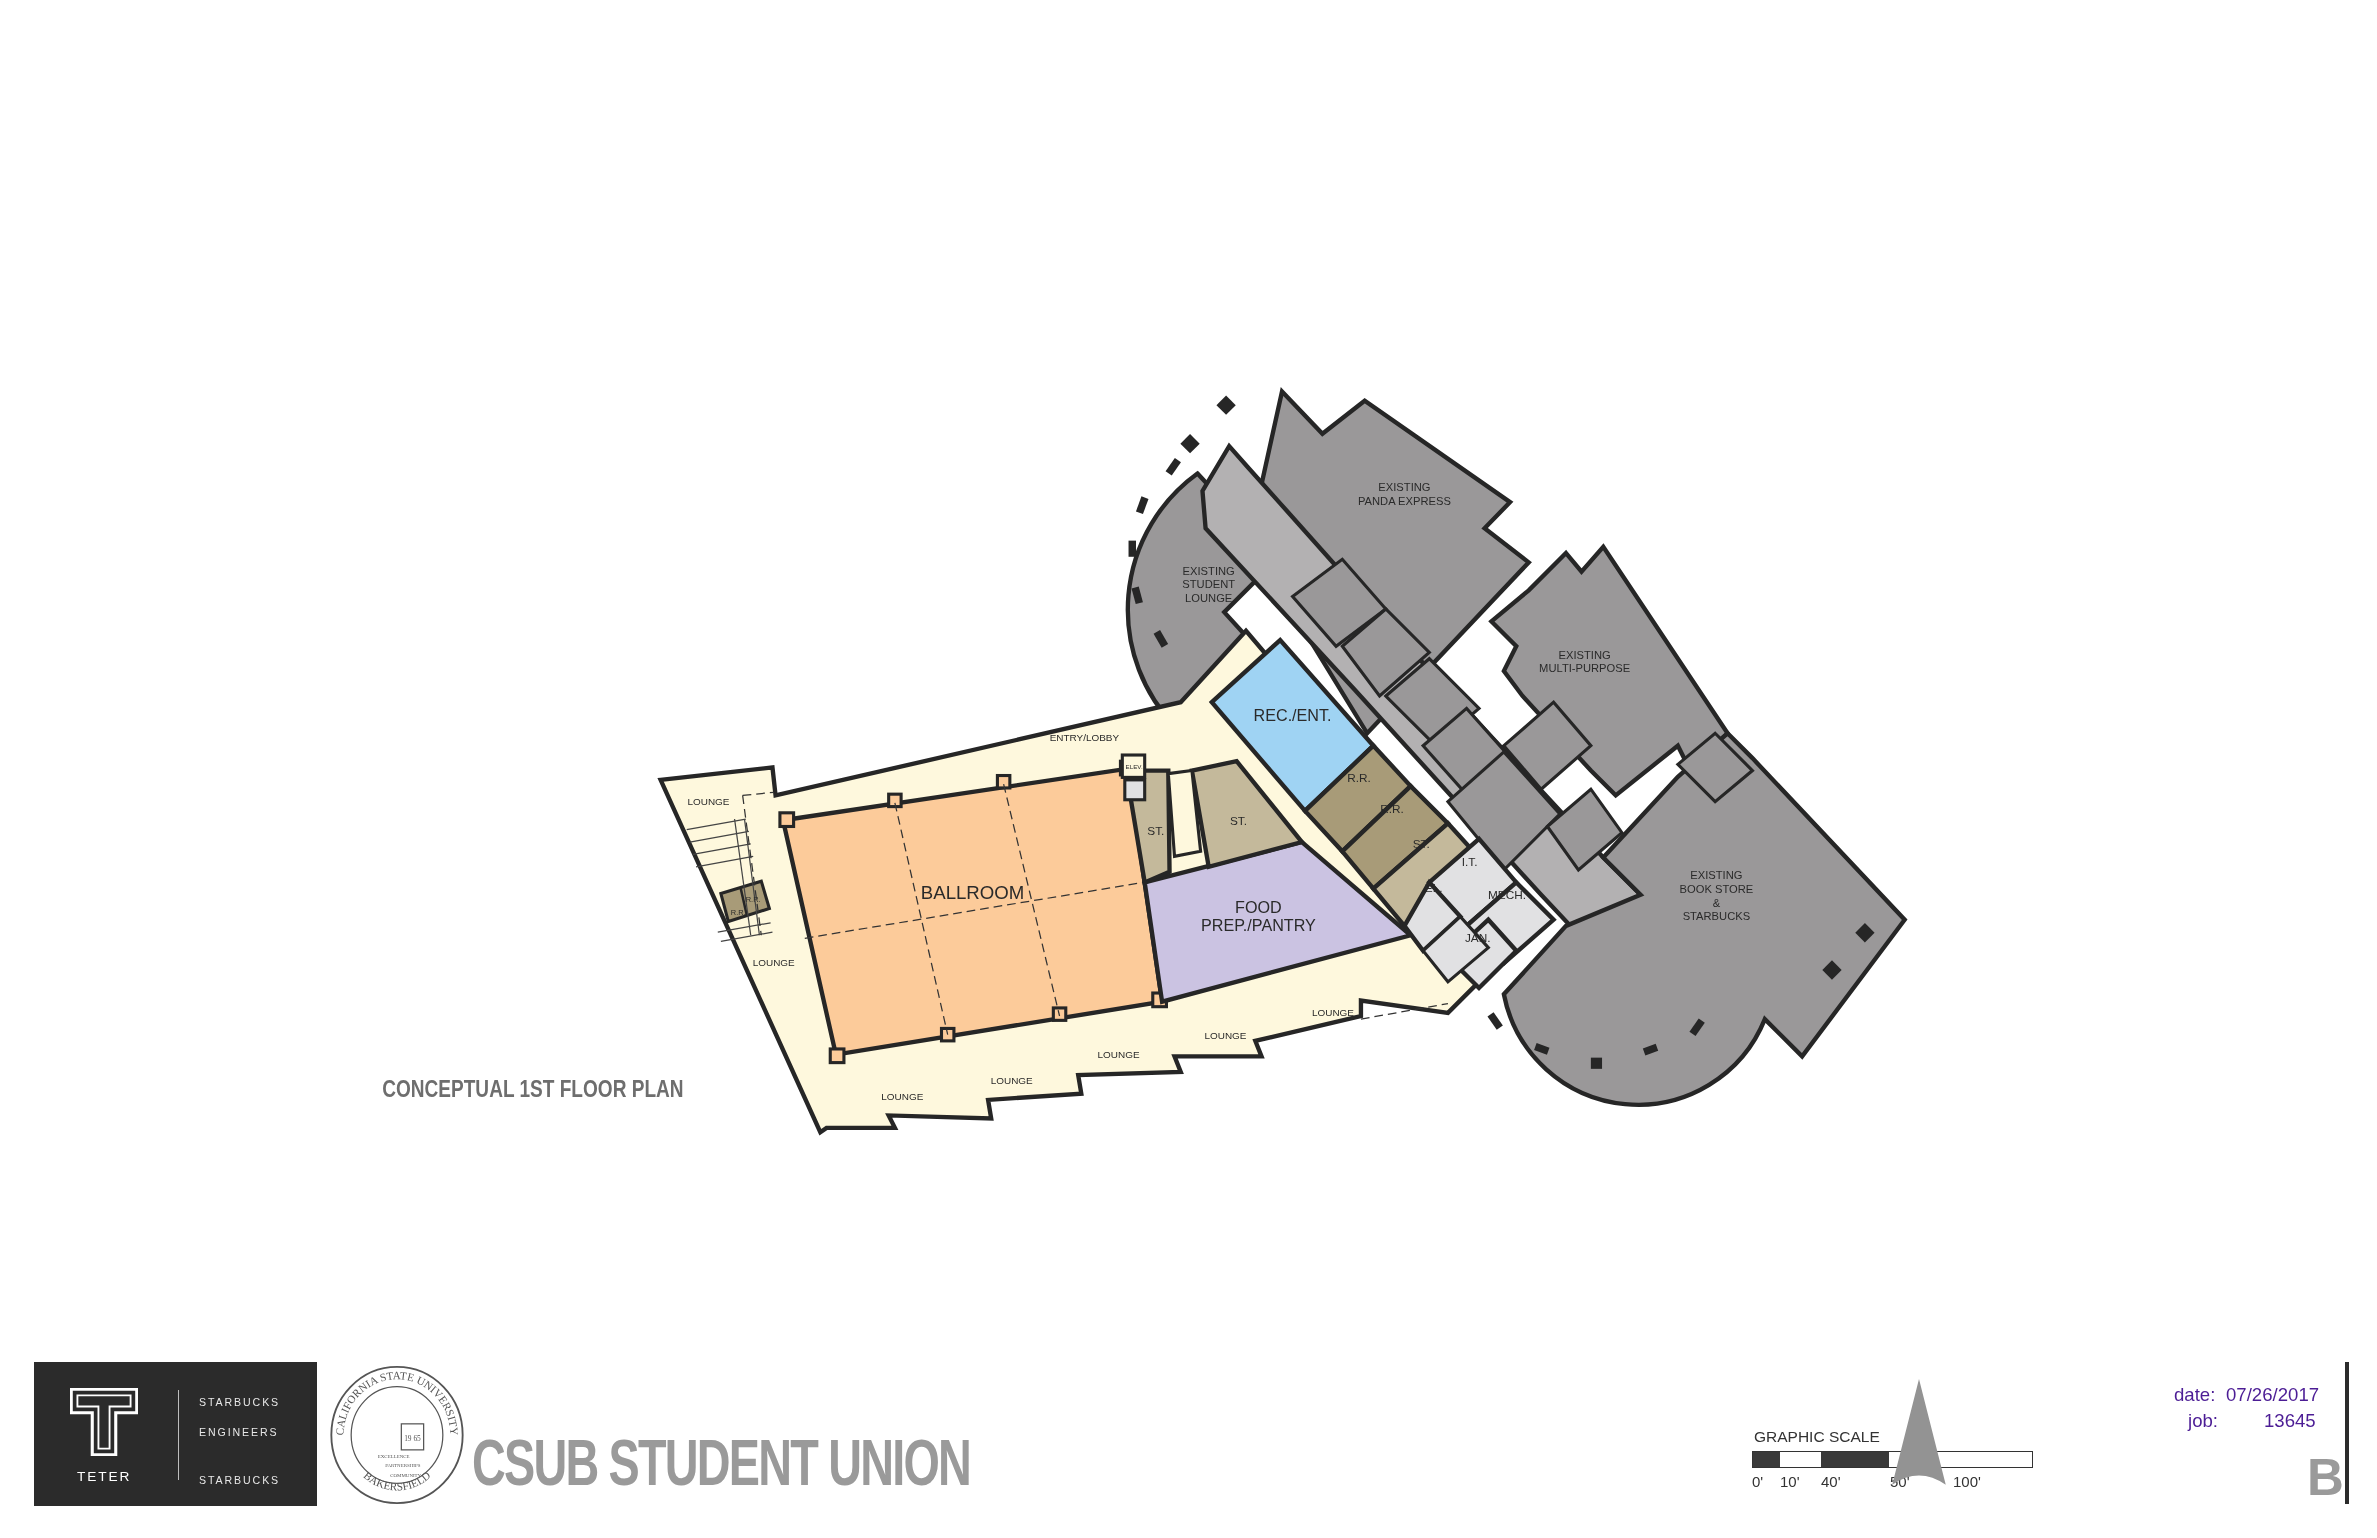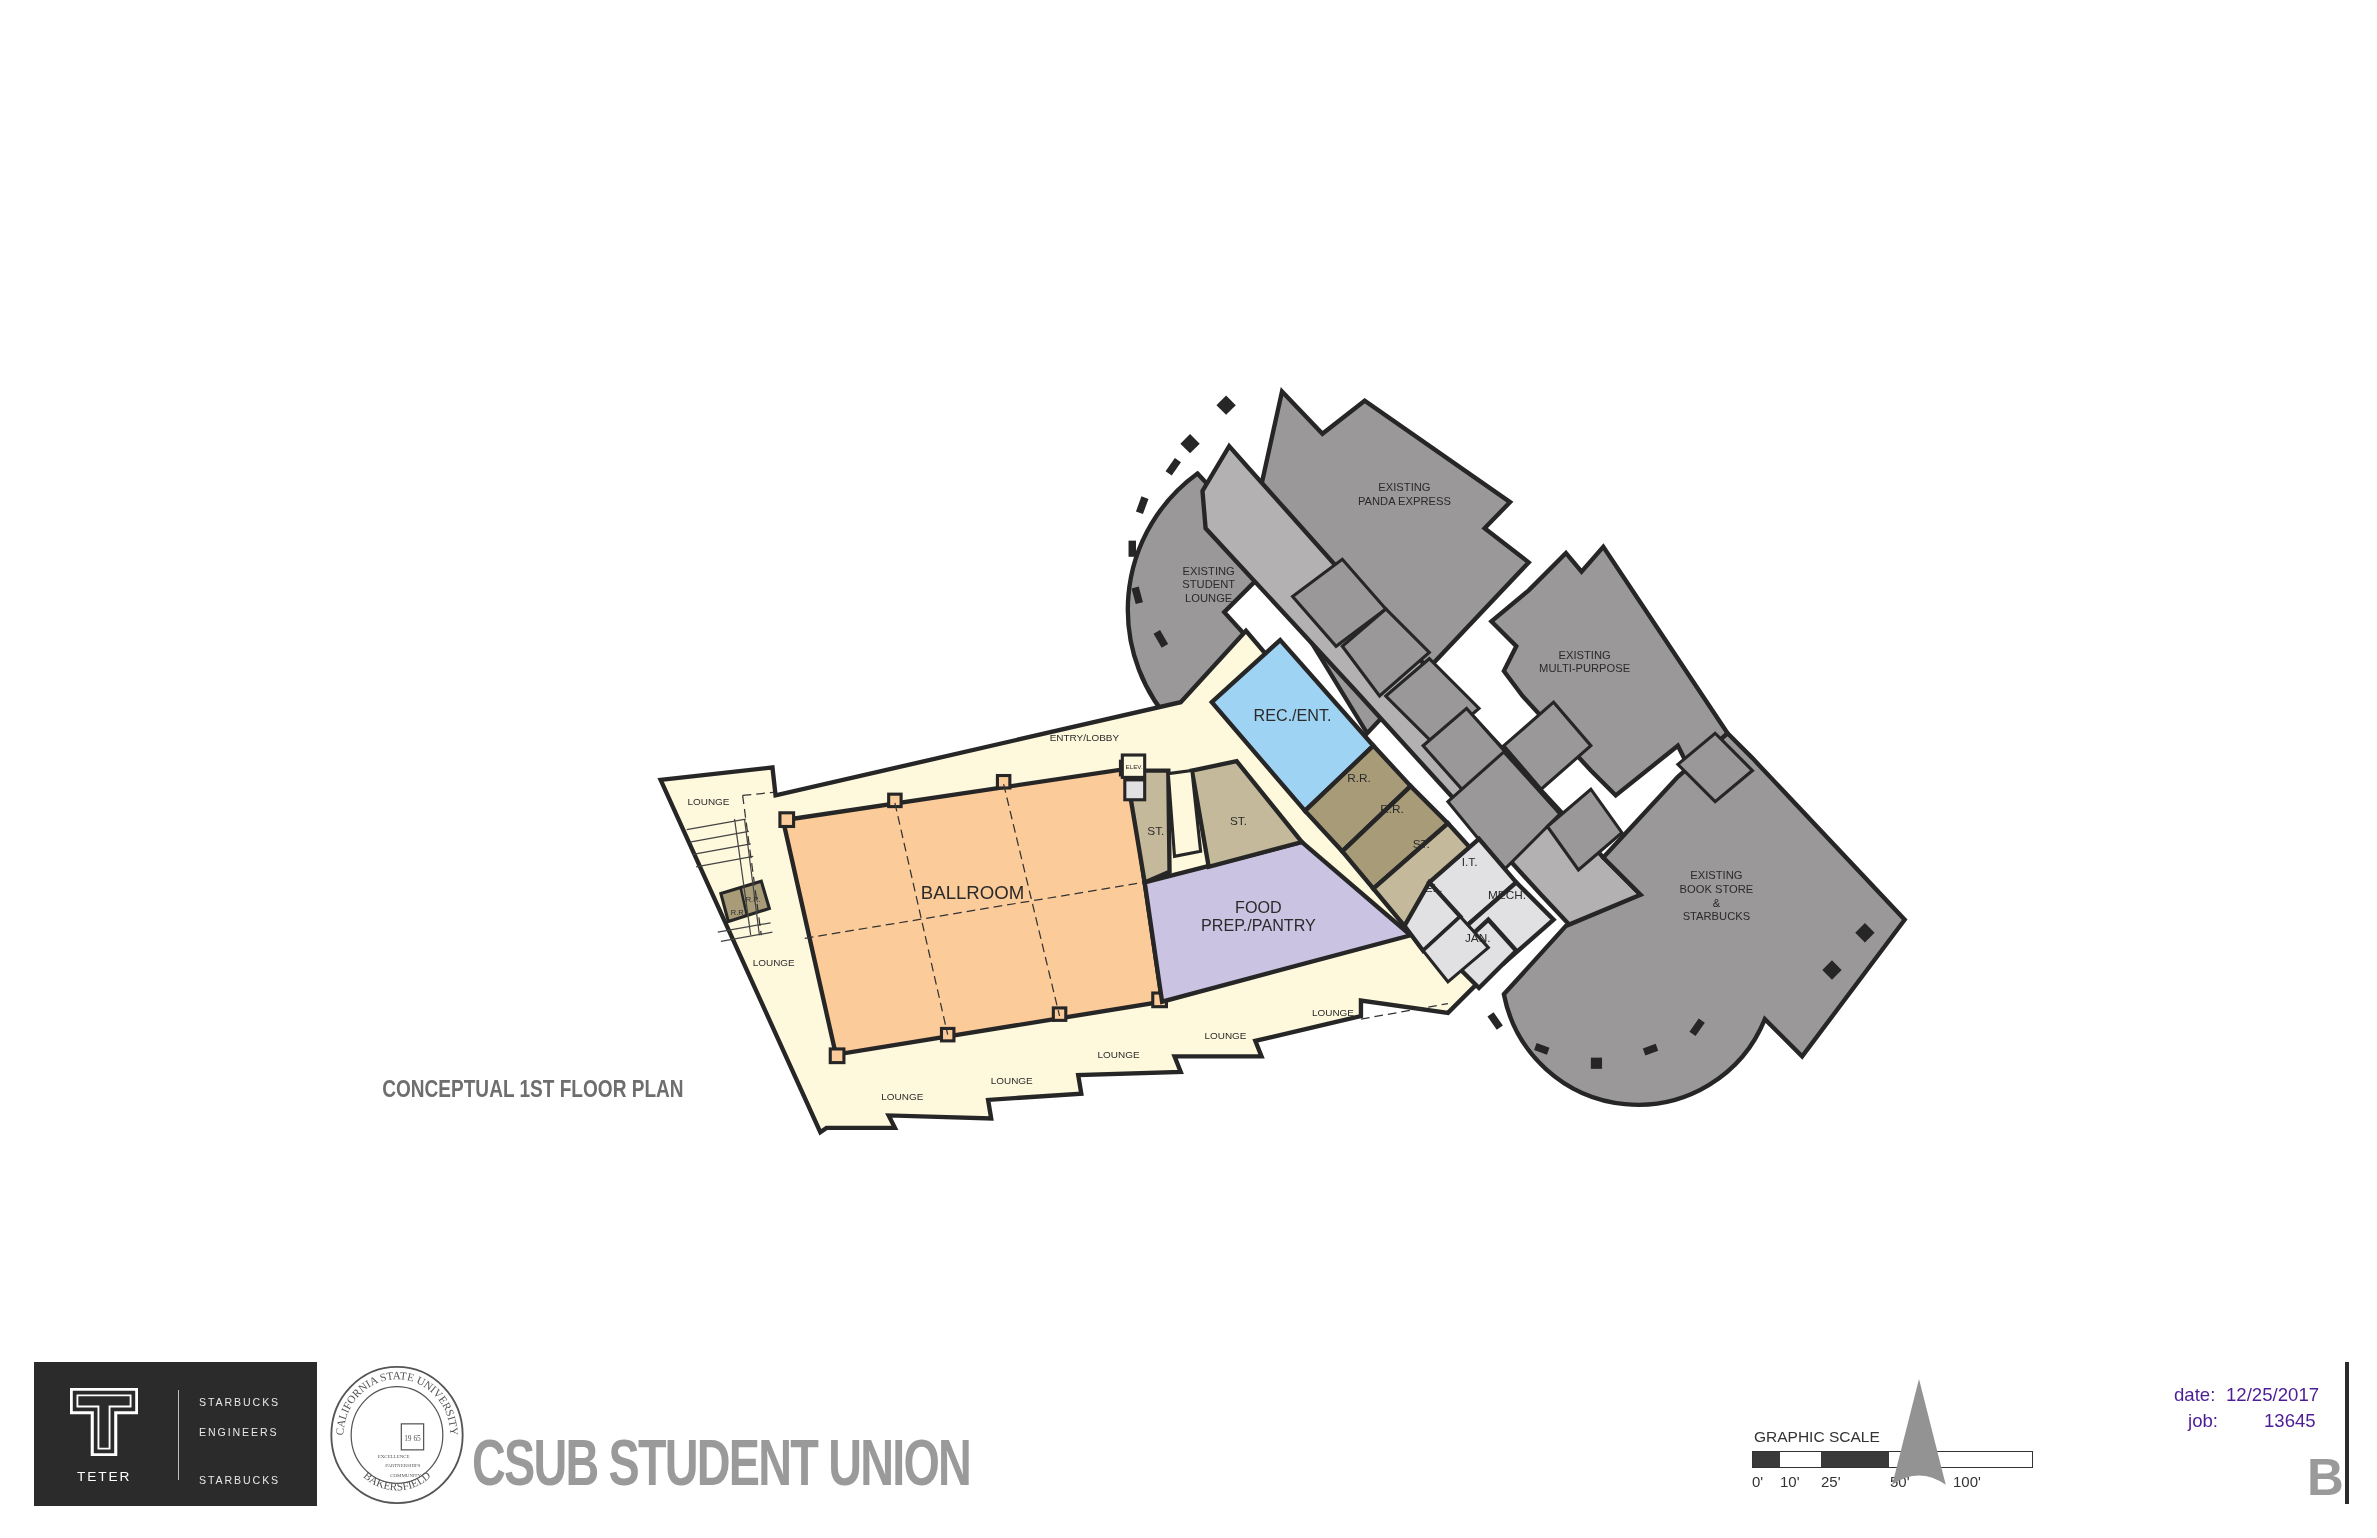--- a/index.html
+++ b/index.html
@@ -223,7 +223,7 @@
 </svg>
 
 <div class="meta" style="left:2174px;top:1384px">date:</div>
-<div class="meta" style="left:2226px;top:1384px">12/25/2017</div>
+<div class="meta" style="left:2226px;top:1384px">07/26/2017</div>
 <div class="meta" style="left:2188px;top:1410px">job:</div>
 <div class="meta" style="left:2264px;top:1410px">13645</div>
 <div class="sheet">B</div>

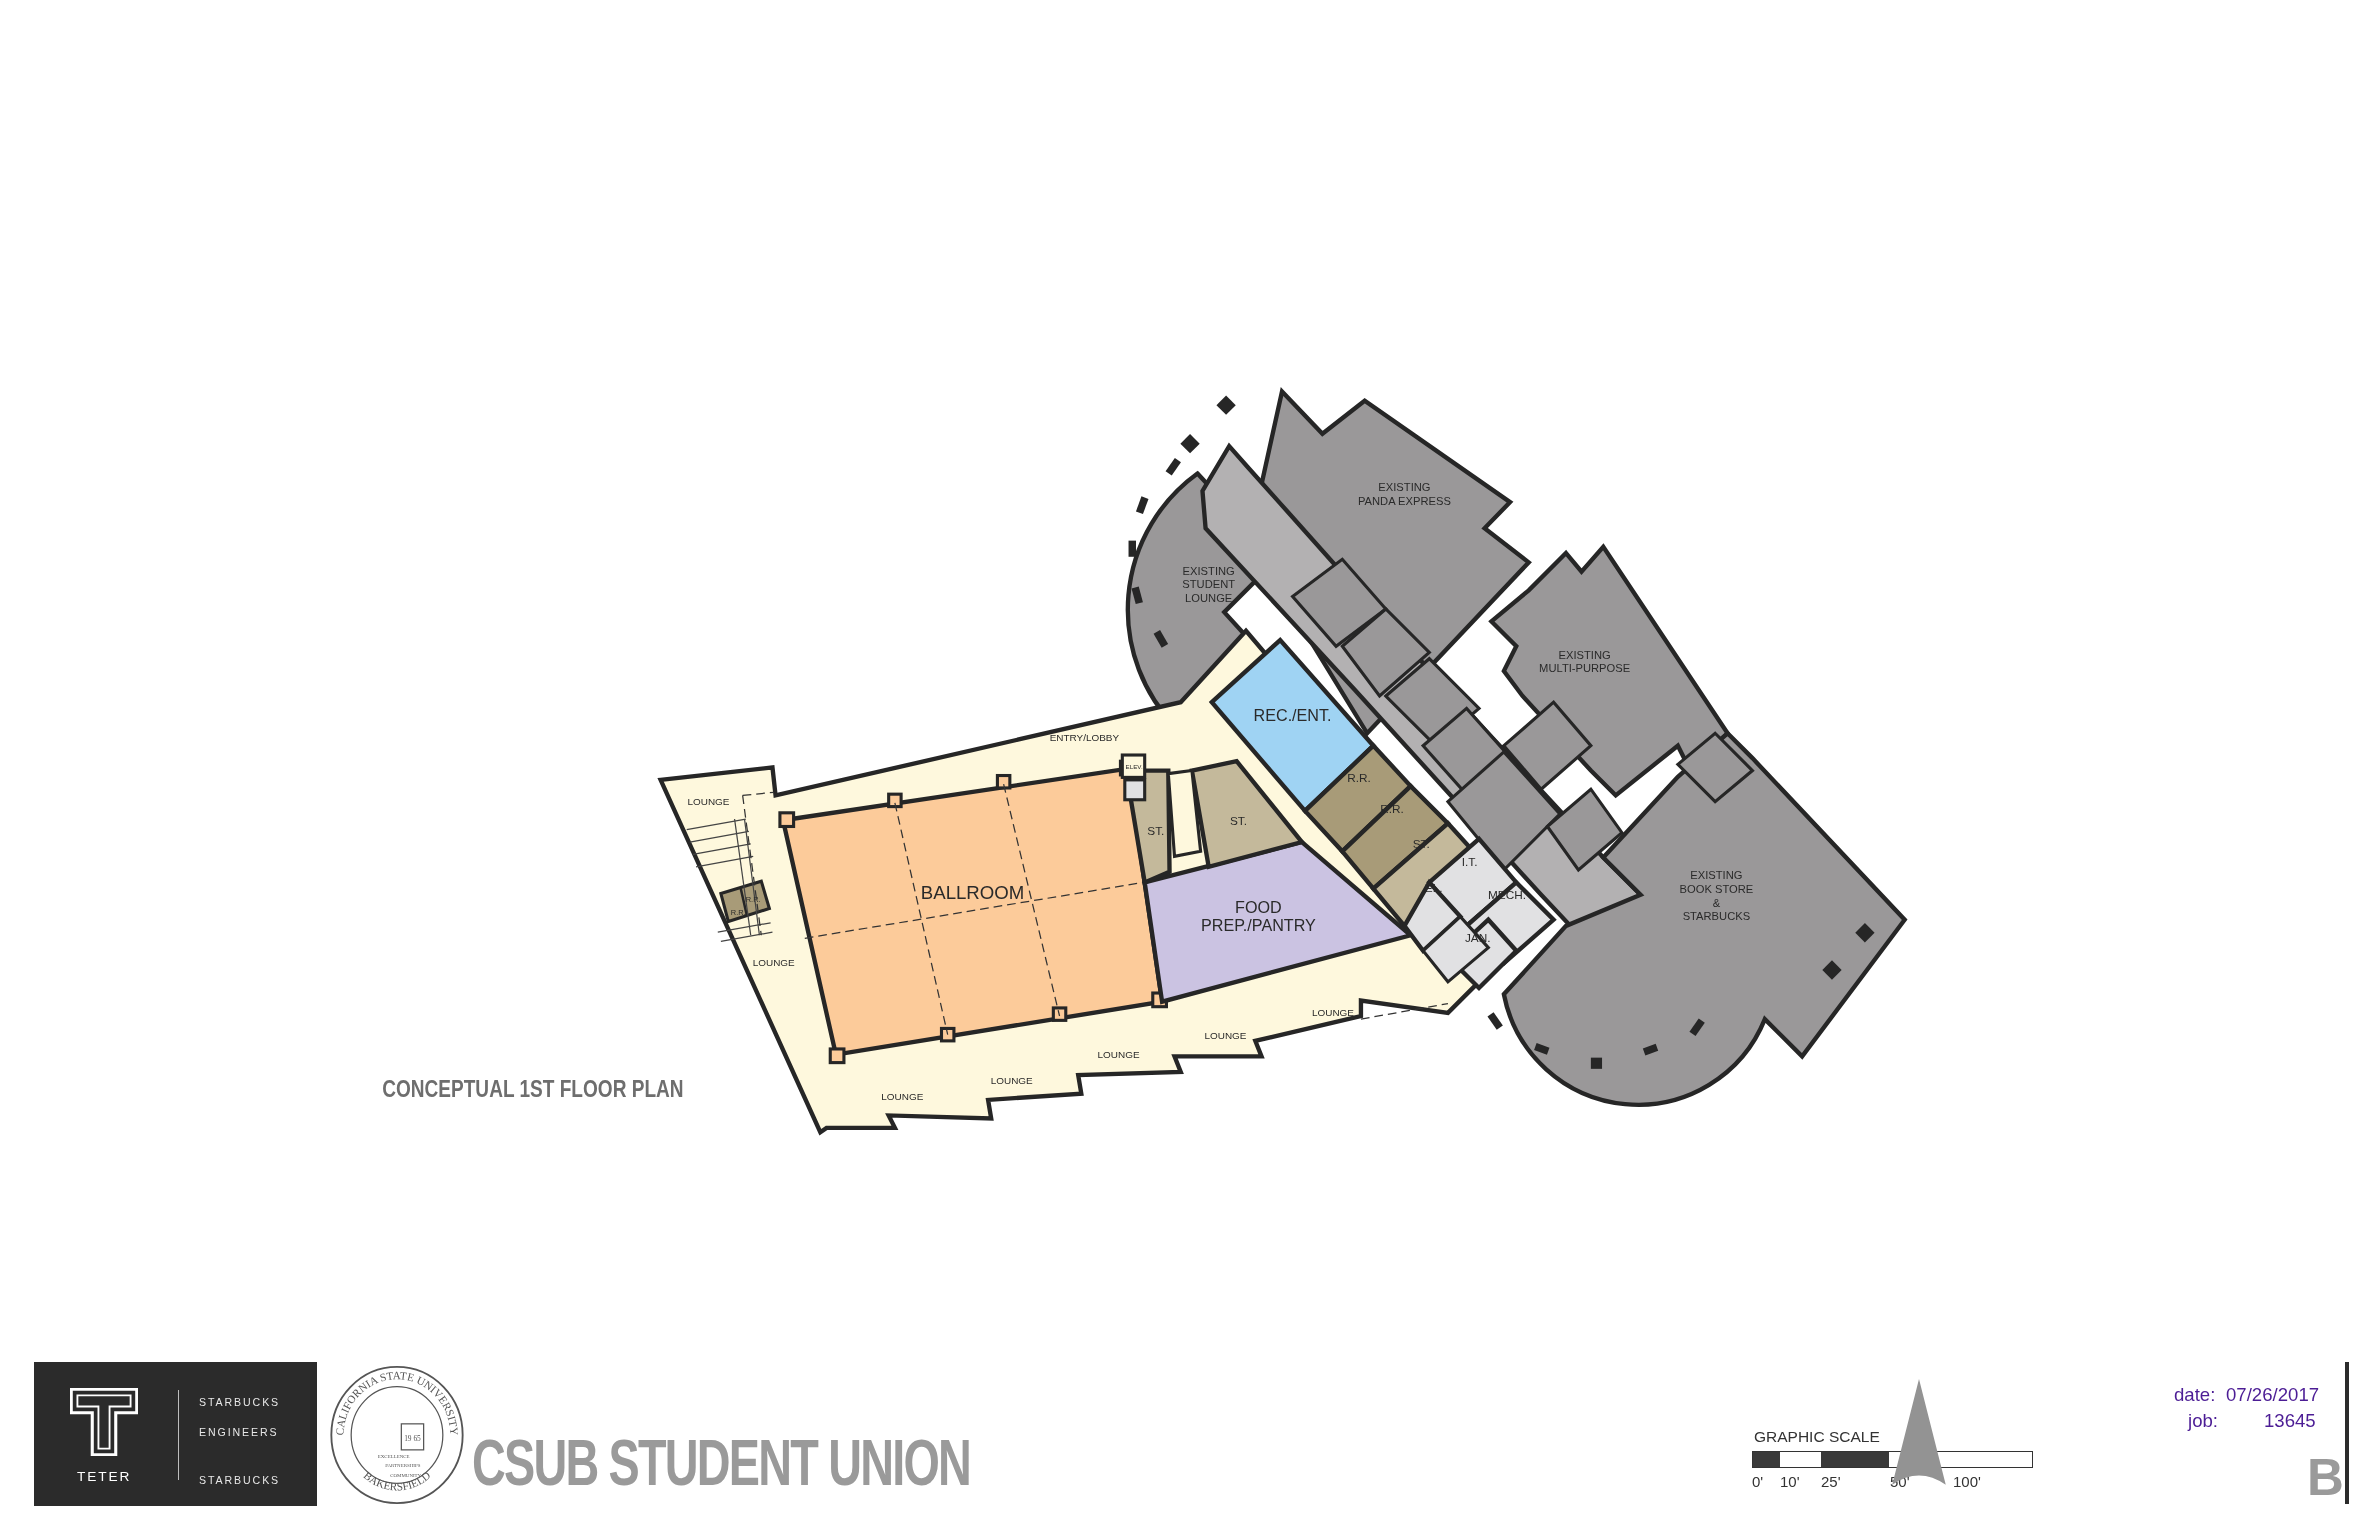--- a/index.html
+++ b/index.html
@@ -214,7 +214,7 @@
 </div>
 <div class="scale-tick" style="left:1752px">0'</div>
 <div class="scale-tick" style="left:1780px">10'</div>
-<div class="scale-tick" style="left:1821px">25'</div>
+<div class="scale-tick" style="left:1821px">40'</div>
 <div class="scale-tick" style="left:1890px">50'</div>
 <div class="scale-tick" style="left:1953px">100'</div>
 

